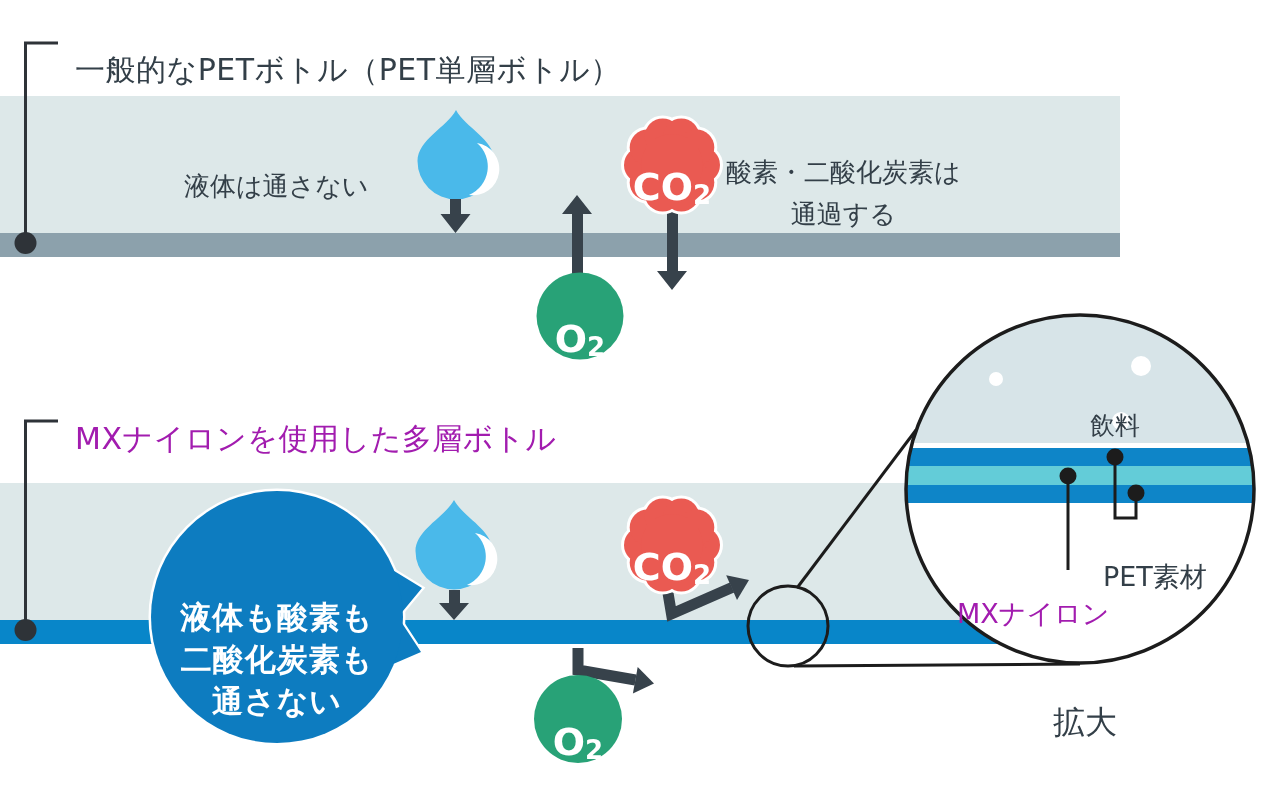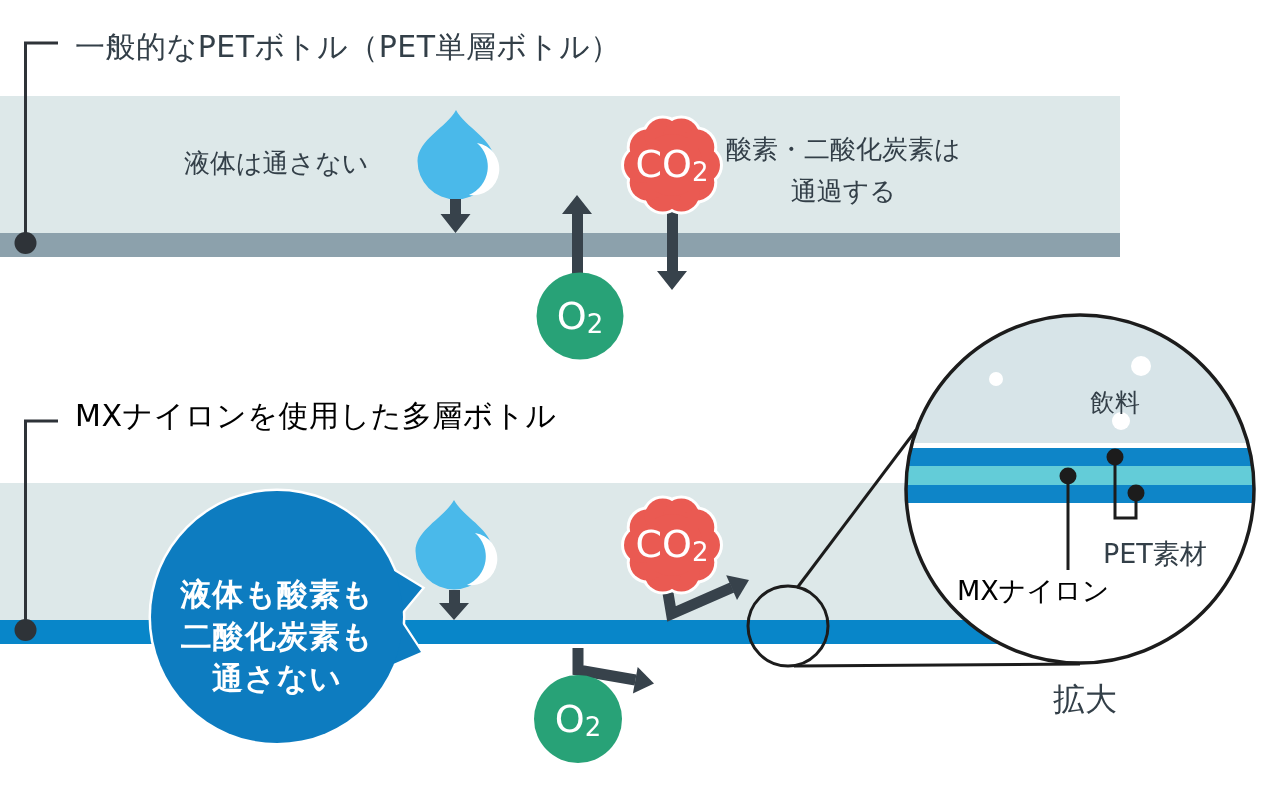--- a/index.html
+++ b/index.html
@@ -8,7 +8,7 @@
     font-family:"DejaVu Sans","Liberation Sans",sans-serif;
   }
   .stage svg{position:absolute;left:0;top:0;}
-  .txt{position:absolute;z-index:2;white-space:nowrap;}
+  .txt{position:absolute;z-index:2;white-space:nowrap;margin-top:23px;}
   .dark{color:#333f48;}
   .blue{color:#000000;}
   .title{font-size:30px;letter-spacing:0.5px;}

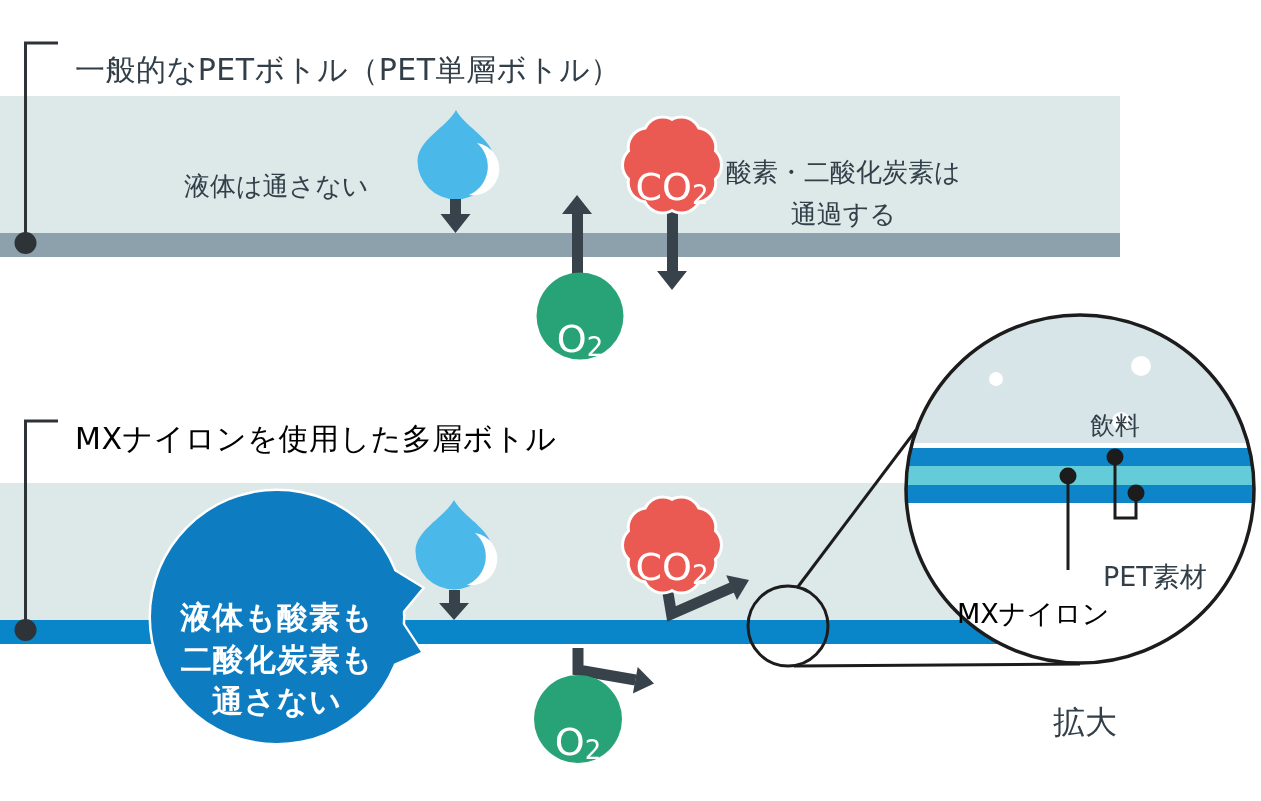--- a/index.html
+++ b/index.html
@@ -13,7 +13,7 @@
   .blue{color:#000000;}
   .title{font-size:30px;letter-spacing:0.5px;}
   .label-lg{font-size:26px;}
-  .badge{color:#ffffff;font-size:38px;text-align:center;}
+  .badge{color:#ffffff;font-size:38px;text-align:center;font-weight:bold;}
   .badge .sub{font-size:26px;vertical-align:-4px;}
   .bubble-text{color:#ffffff;font-size:31px;font-weight:bold;text-align:center;line-height:42px;letter-spacing:1px;}
   .mag-label{font-size:27px;}

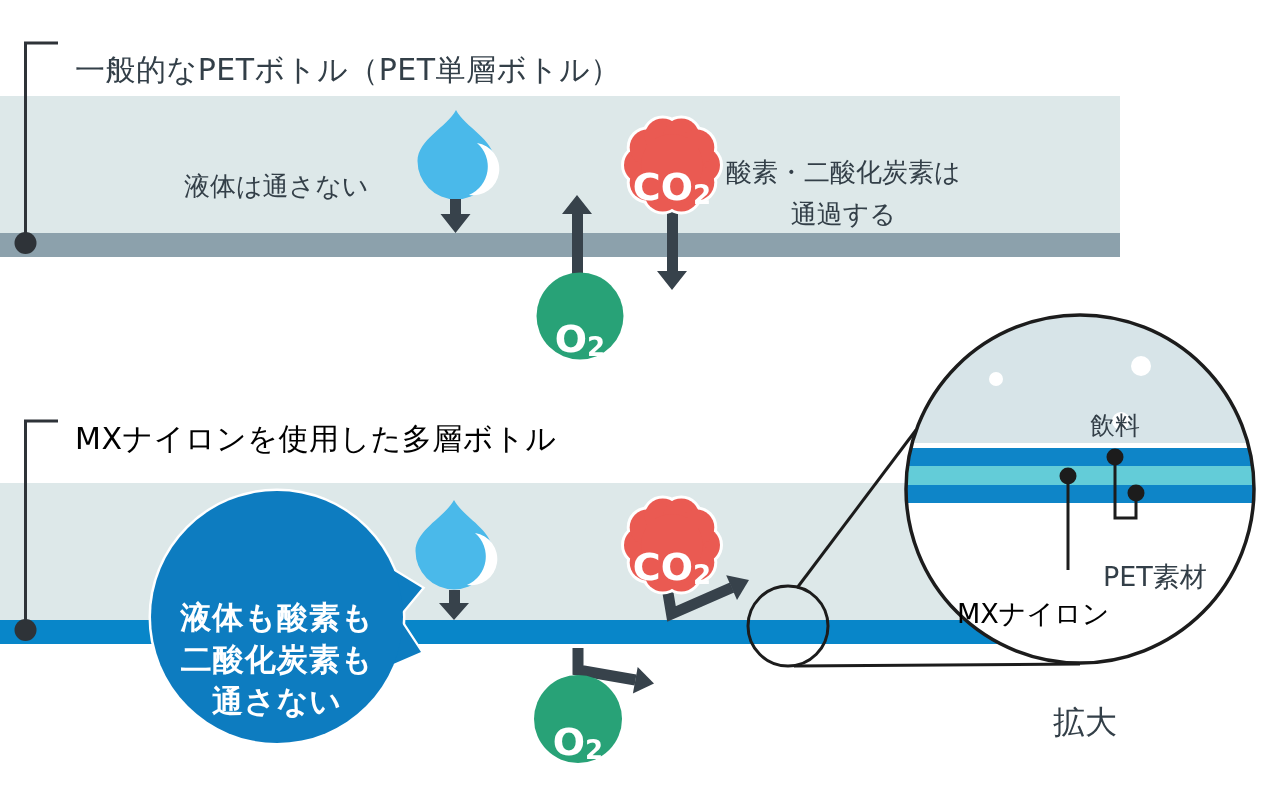--- a/index.html
+++ b/index.html
@@ -10,7 +10,7 @@
   .stage svg{position:absolute;left:0;top:0;}
   .txt{position:absolute;z-index:2;white-space:nowrap;margin-top:23px;}
   .dark{color:#333f48;}
-  .blue{color:#000000;}
+  .blue{color:#a21caf;}
   .title{font-size:30px;letter-spacing:0.5px;}
   .label-lg{font-size:26px;}
   .badge{color:#ffffff;font-size:38px;text-align:center;font-weight:bold;}

